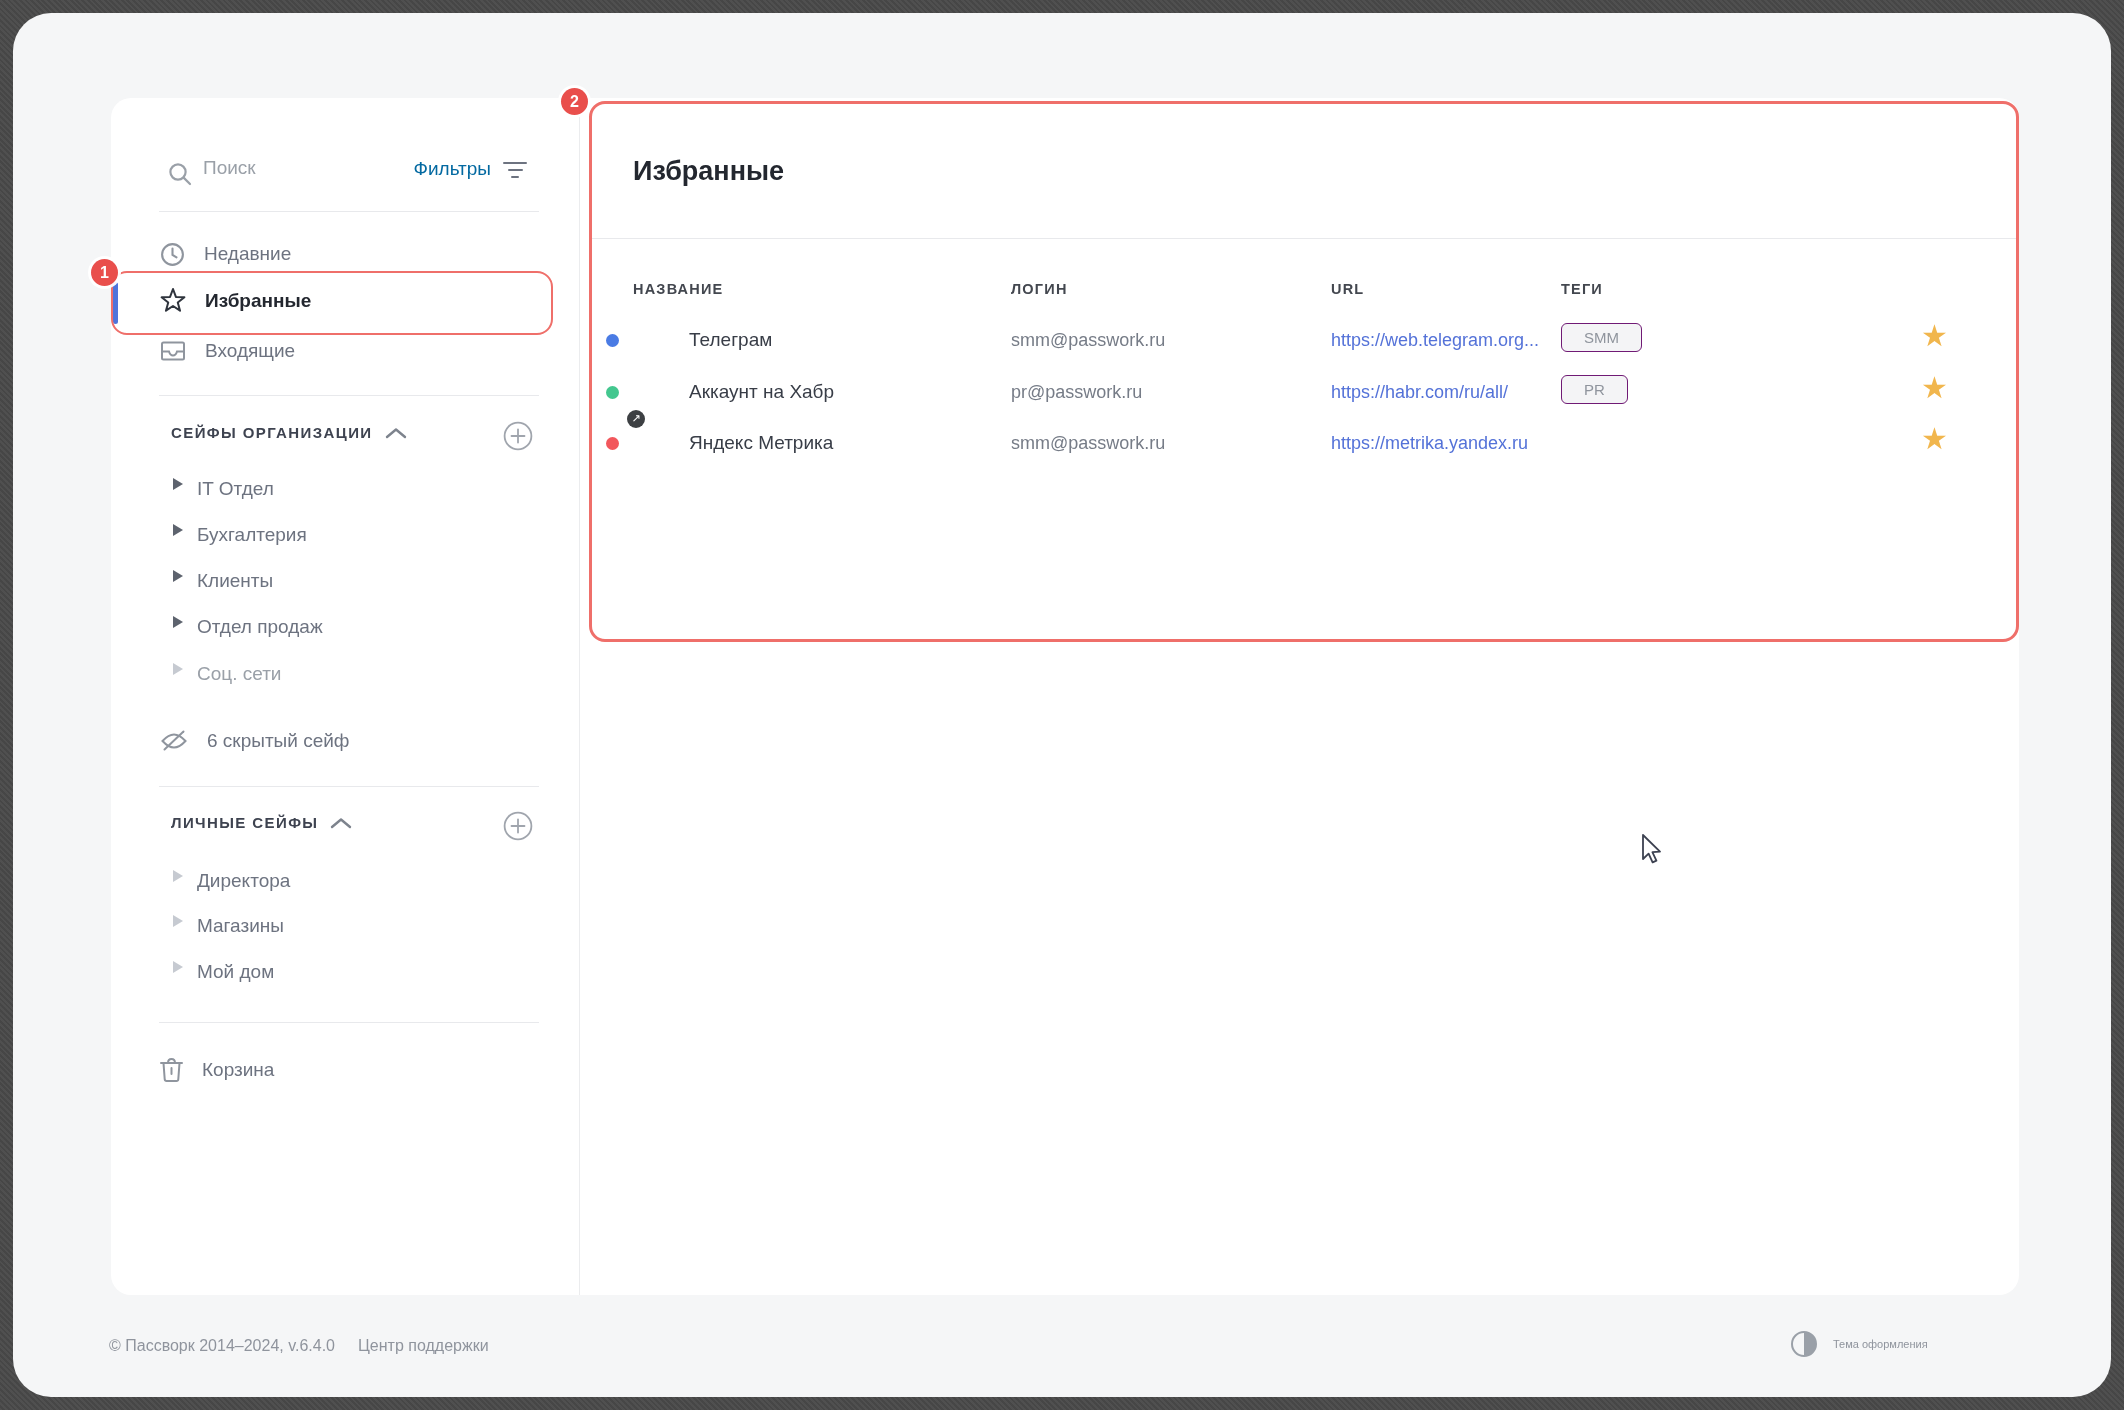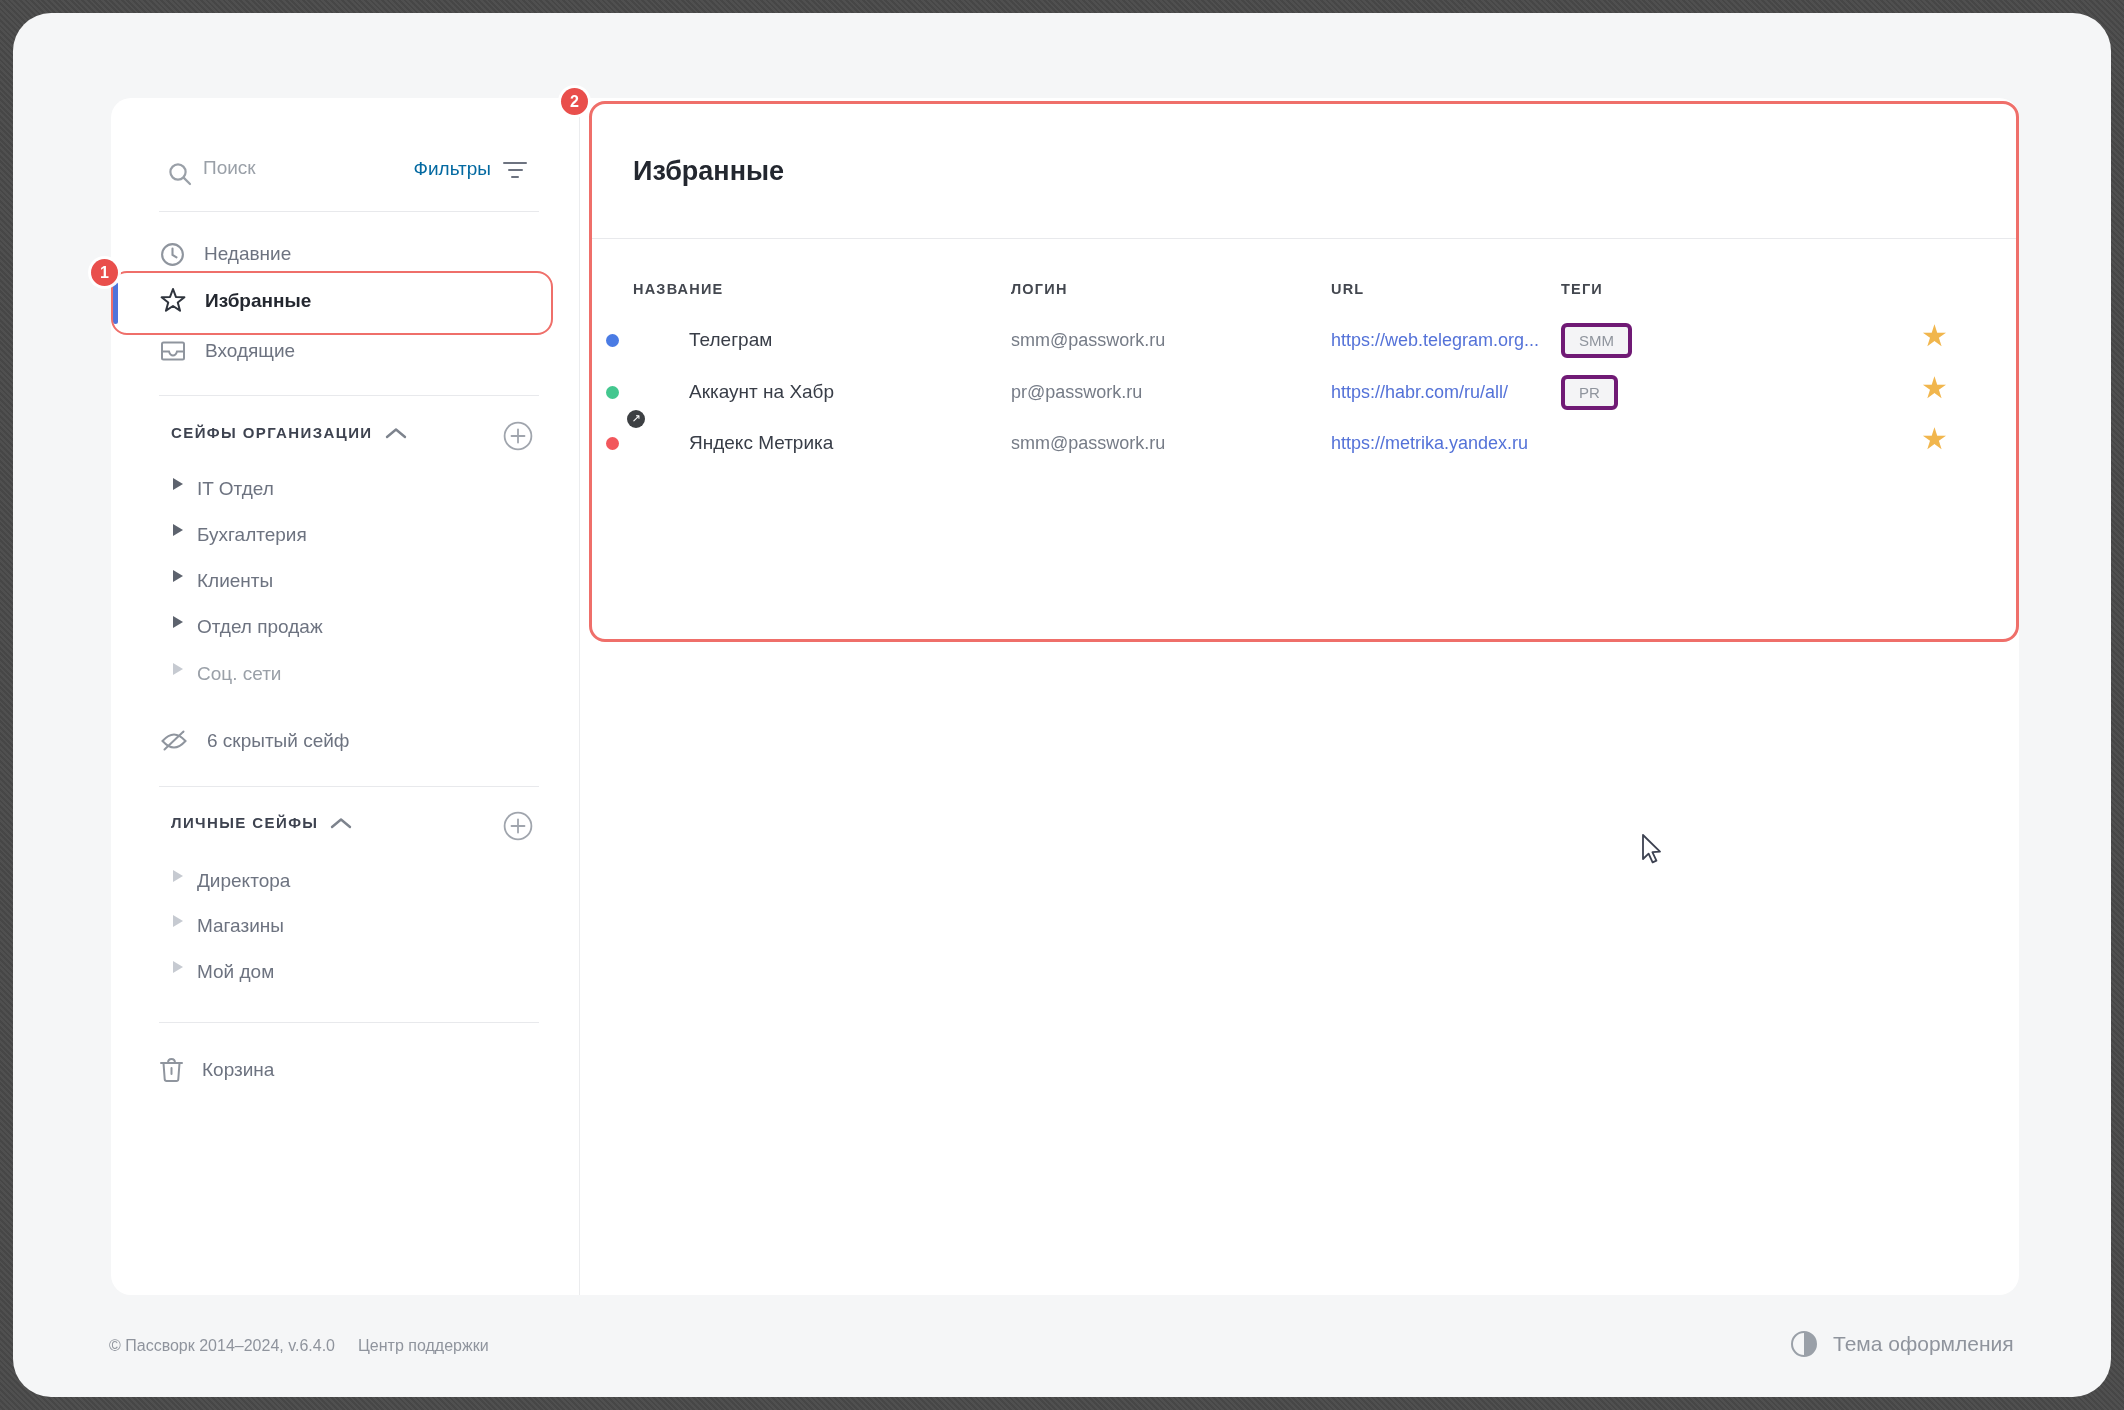--- a/index.html
+++ b/index.html
@@ -68,7 +68,7 @@
   .cell-name{position:absolute;left:100px;top:12px;font-size:19px;color:#383d47;}
   .cell-login{position:absolute;left:422px;top:13px;font-size:18px;color:#767c87;}
   .cell-url{position:absolute;left:742px;top:13px;font-size:18px;color:#5472d8;cursor:pointer;}
-  .chip{position:absolute;left:972px;top:6px;padding:5px 14px;border:4px solid #701a75;border-radius:6px;
+  .chip{position:absolute;left:972px;top:6px;padding:5px 22px;border:1px solid #701a75;border-radius:6px;
     background:#f4f4f6;font-size:15px;color:#8f949d;cursor:pointer;}
   .fav-star{position:absolute;left:1332px;top:4px;font-size:30px;line-height:30px;color:#f1b64d;
     font-family:"DejaVu Sans",sans-serif;cursor:pointer;}

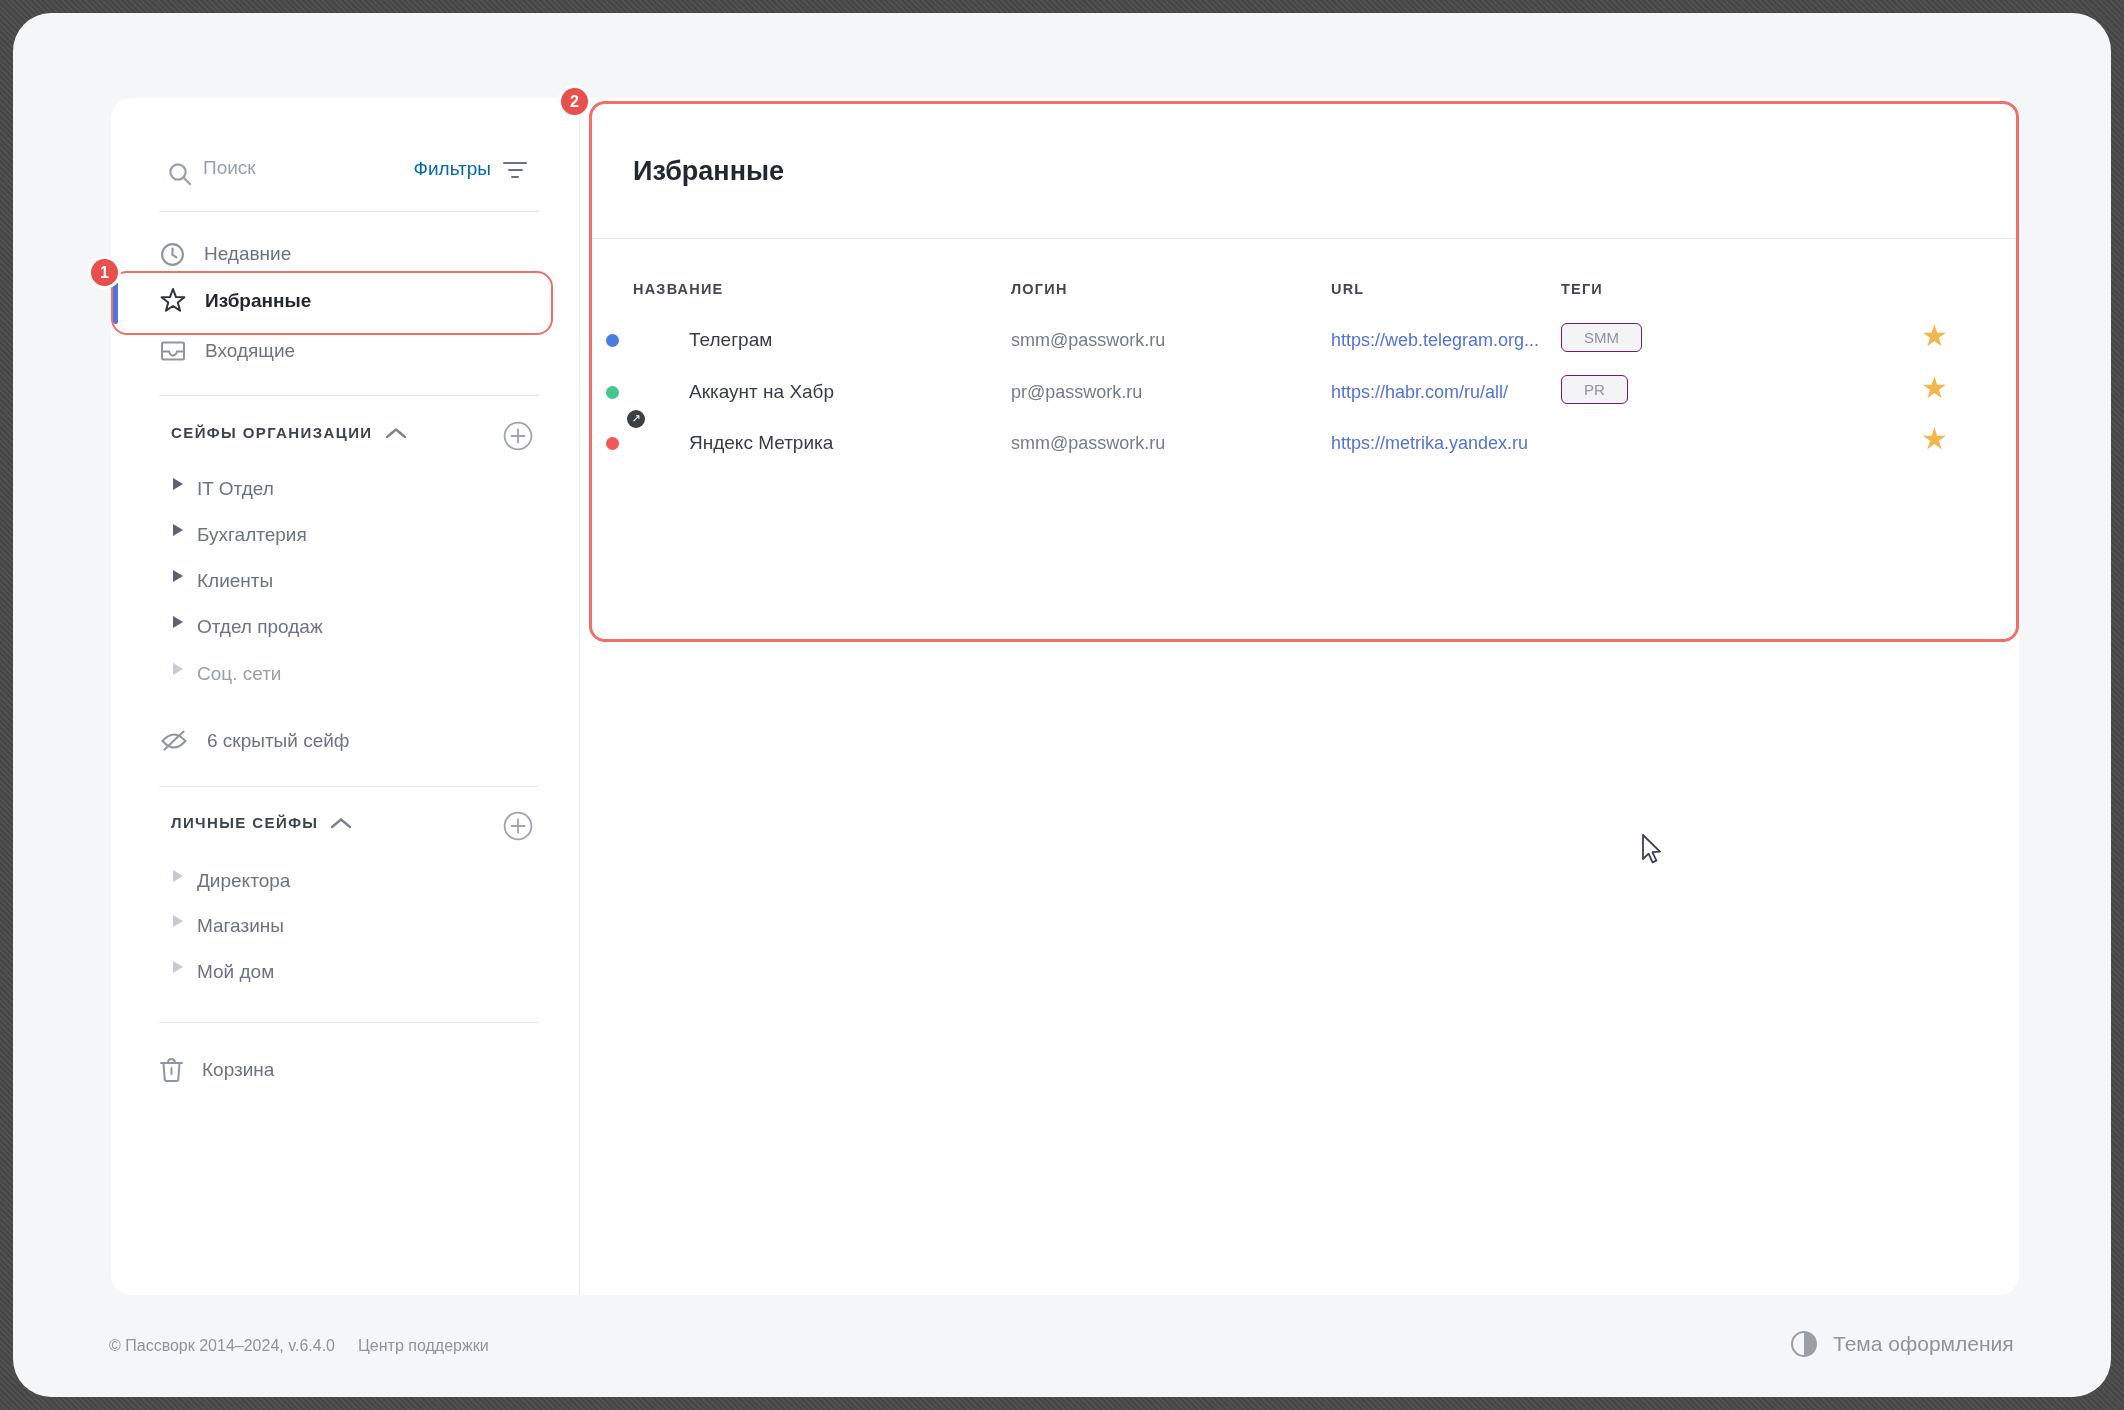--- a/index.html
+++ b/index.html
@@ -92,7 +92,7 @@
   .f-theme{position:absolute;left:1778px;top:24px;display:flex;align-items:center;gap:16px;cursor:pointer;}
   .theme-icon{width:22px;height:22px;border-radius:50%;border:2.5px solid #9aa0a8;
     background:linear-gradient(90deg,transparent 0 50%,#9aa0a8 50% 100%);}
-  .f-theme span{font-size:21px;color:#8f949d;}
+  .f-theme span{font-size:11px;color:#8f949d;}
   .cursor{position:absolute;left:1628px;top:821px;pointer-events:none;}
 </style>
 </head>

